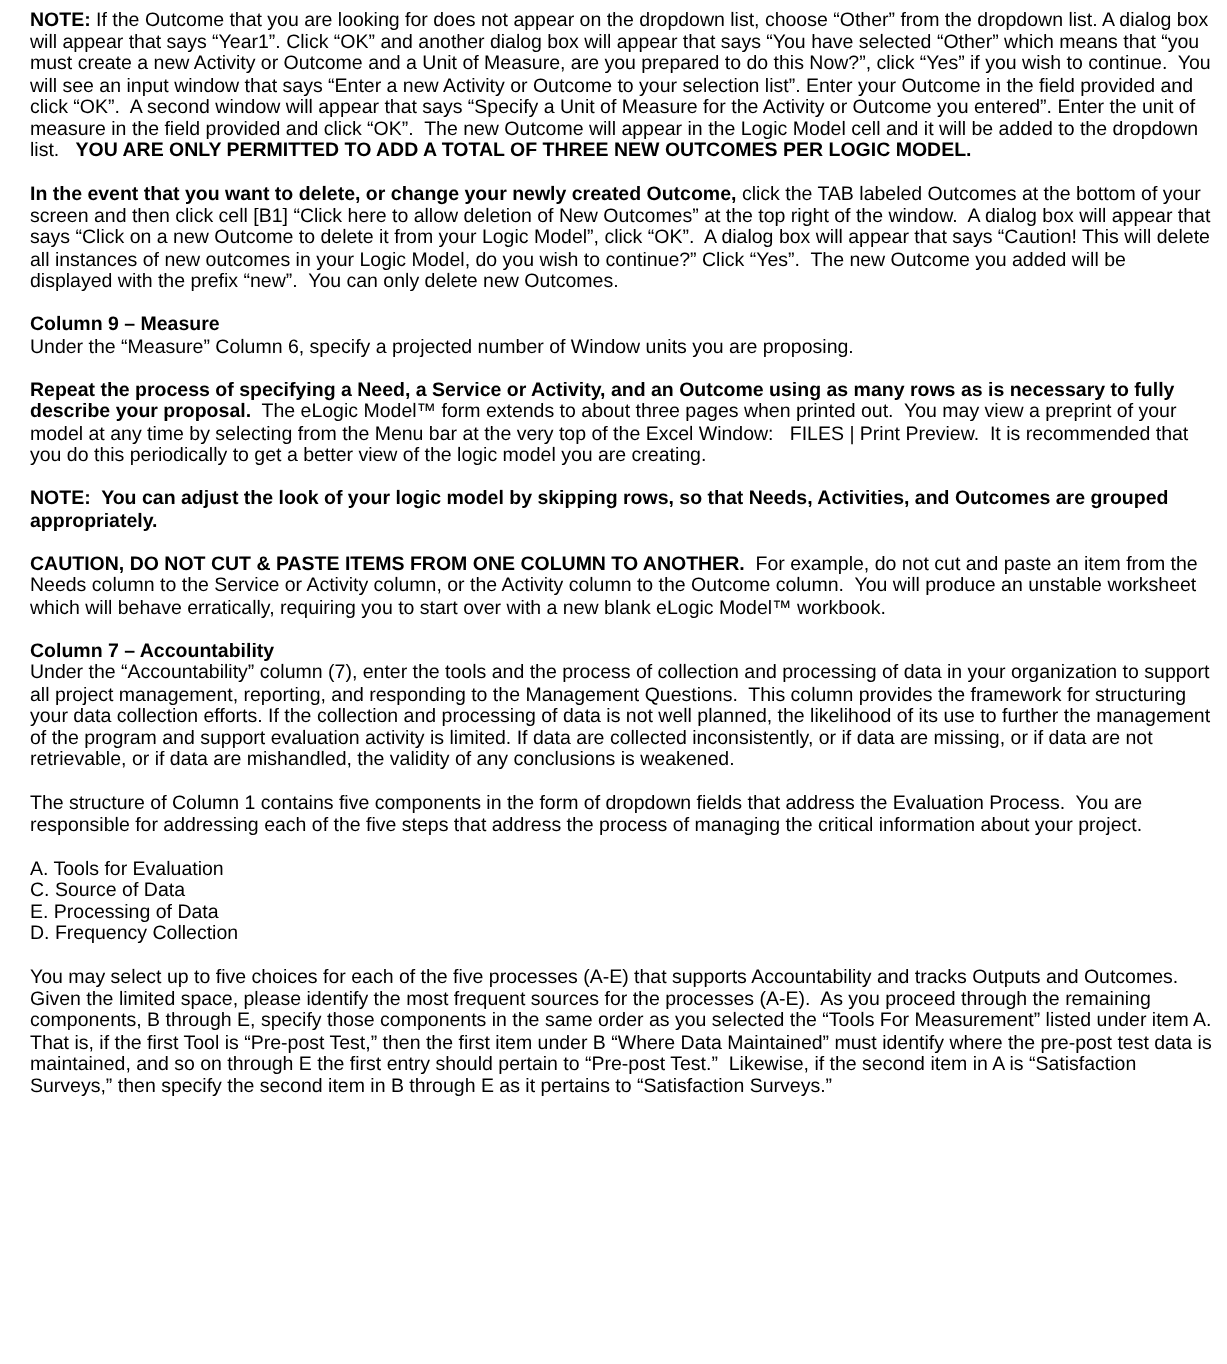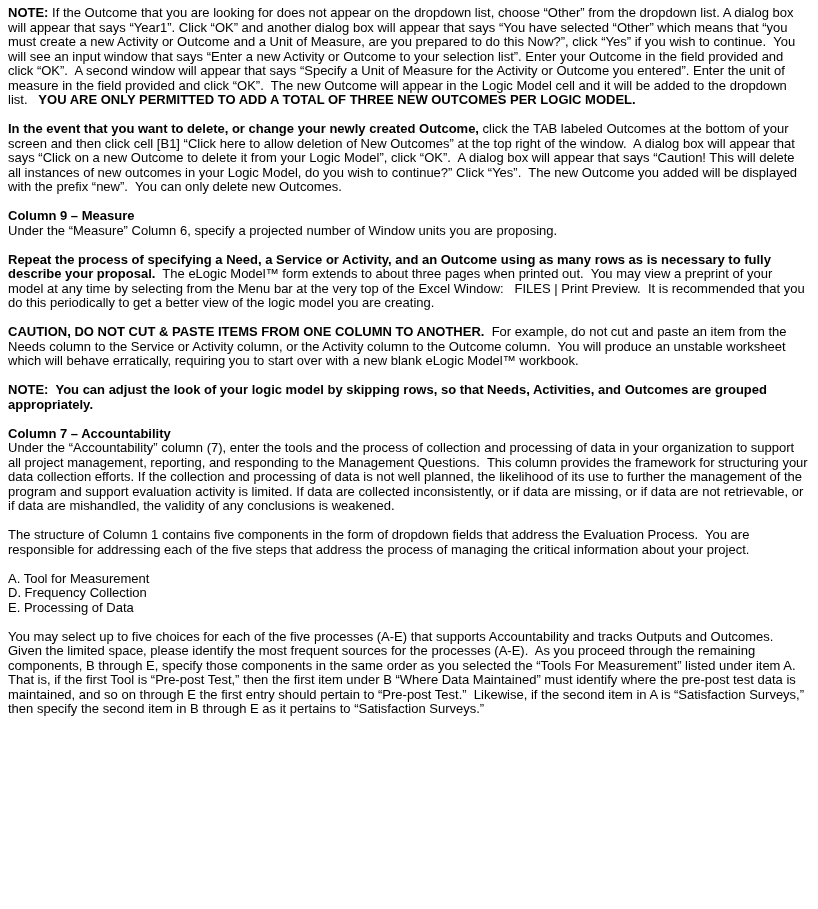--- a/index.html
+++ b/index.html
@@ -16,7 +16,7 @@
     box-sizing: border-box;
     width: 812px;
     min-height: 909px;
-    padding: 6px 4px 10px 8px;
+    padding: 6px 4px 10px 20px;
     font-family: "Liberation Sans", "DejaVu Sans", sans-serif;
     font-size: 13px;
     line-height: 14.5px;

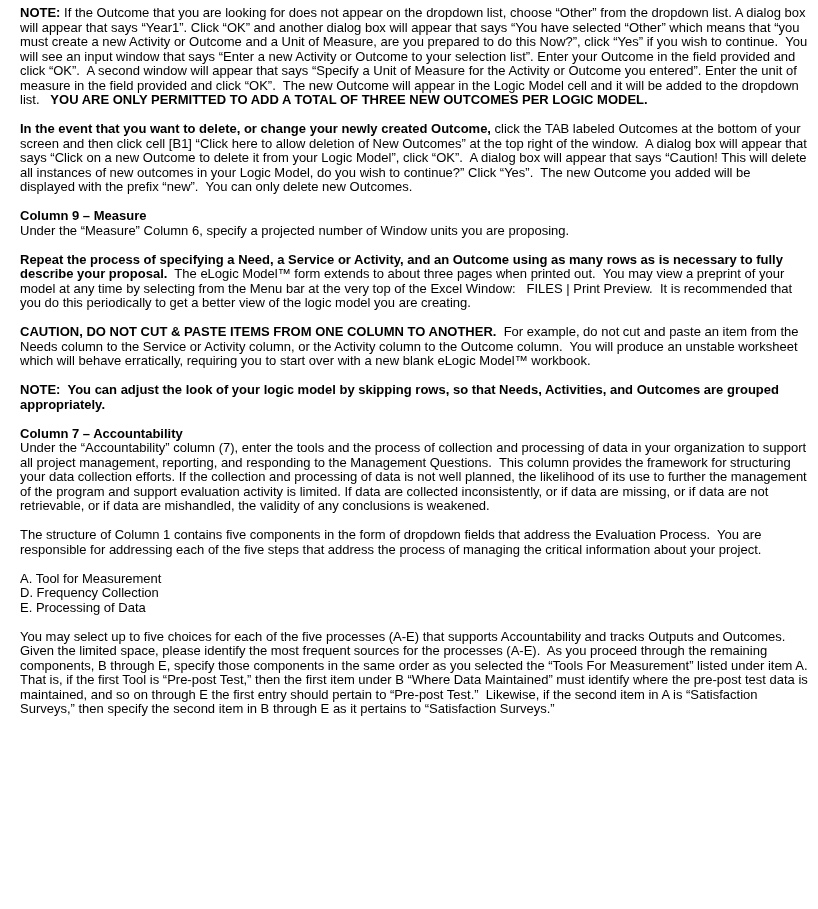--- a/index.html
+++ b/index.html
@@ -48,9 +48,9 @@
 
   <p class="block"><b>Repeat the process of specifying a Need, a Service or Activity, and an Outcome using as many rows as is necessary to fully describe your proposal.</b><span>  The eLogic Model™ form extends to about three pages when printed out.  You may view a preprint of your model at any time by selecting from the Menu bar at the very top of the Excel Window:   FILES | Print Preview.  It is recommended that you do this periodically to get a better view of the logic model you are creating.</span></p>
 
+  <p class="block"><b>NOTE:  You can adjust the look of your logic model by skipping rows, so that Needs, Activities, and Outcomes are grouped appropriately.</b></p>
+
   <p class="block"><b>CAUTION, DO NOT CUT &amp; PASTE ITEMS FROM ONE COLUMN TO ANOTHER.</b><span>  For example, do not cut and paste an item from the Needs column to the Service or Activity column, or the Activity column to the Outcome column.  You will produce an unstable worksheet which will behave erratically, requiring you to start over with a new blank eLogic Model™ workbook.</span></p>
-
-  <p class="block"><b>NOTE:  You can adjust the look of your logic model by skipping rows, so that Needs, Activities, and Outcomes are grouped appropriately.</b></p>
 
   <p class="block"><b>Column 7 – Accountability</b><br><span>Under the “Accountability” column (7), enter the tools and the process of collection and processing of data in your organization to support all project management, reporting, and responding to the Management Questions.  This column provides the framework for structuring your data collection efforts. If the collection and processing of data is not well planned, the likelihood of its use to further the management of the program and support evaluation activity is limited. If data are collected inconsistently, or if data are missing, or if data are not retrievable, or if data are mishandled, the validity of any conclusions is weakened.</span></p>
 

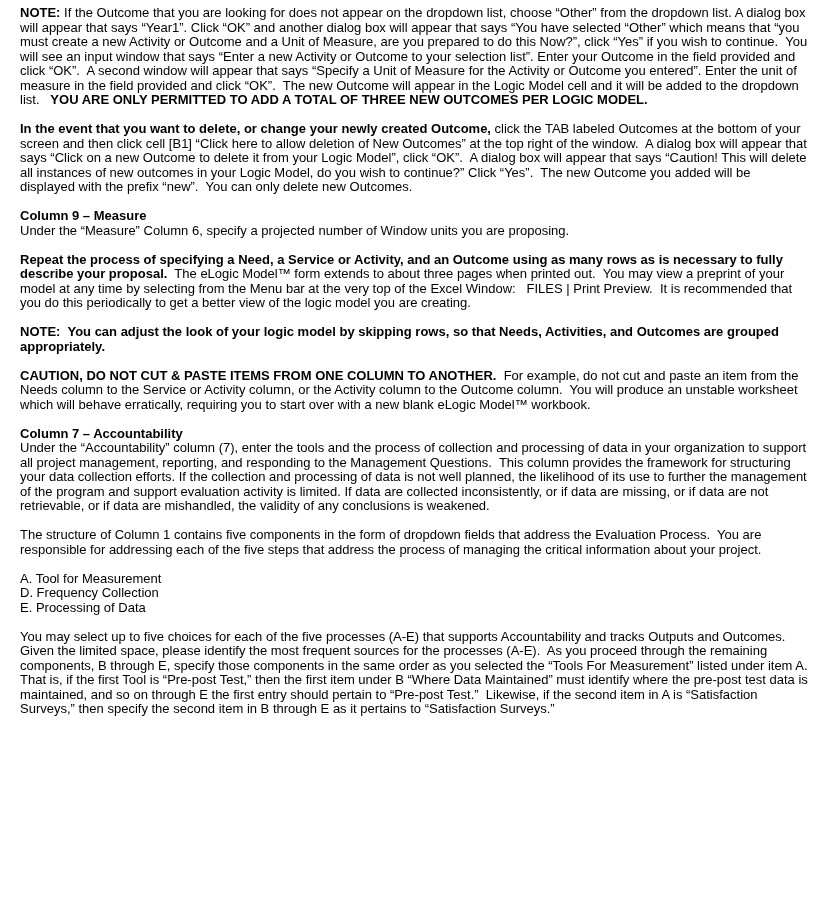--- a/index.html
+++ b/index.html
@@ -57,7 +57,7 @@
   <p class="block"><span>The structure of Column 1 contains five components in the form of dropdown fields that address the Evaluation Process.  You are responsible for addressing each of the five steps that address the process of managing the critical information about your project.</span></p>
 
   <div class="list-block">
-    <div class="list-line">A. Tool for Measurement</div>
+    <div class="list-line">A. Tools for Evaluation</div>
     <div class="list-line">D. Frequency Collection</div>
     <div class="list-line">E. Processing of Data</div>
   </div>

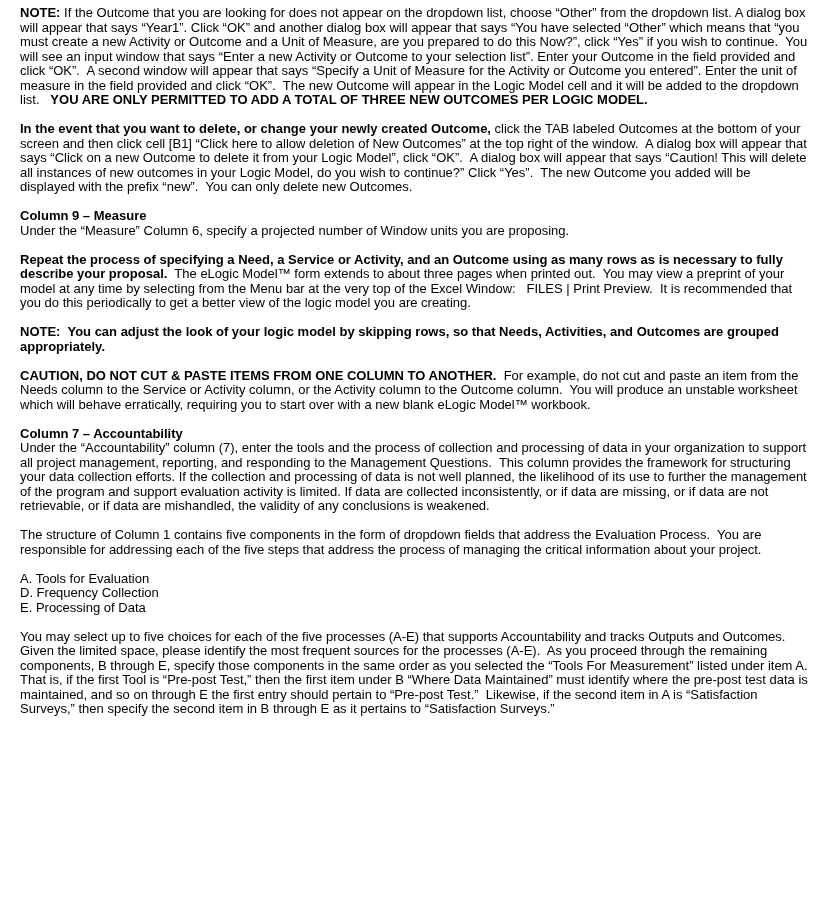--- a/index.html
+++ b/index.html
@@ -58,6 +58,7 @@
 
   <div class="list-block">
     <div class="list-line">A. Tools for Evaluation</div>
+    <div class="list-line">C. Source of Data</div>
     <div class="list-line">D. Frequency Collection</div>
     <div class="list-line">E. Processing of Data</div>
   </div>

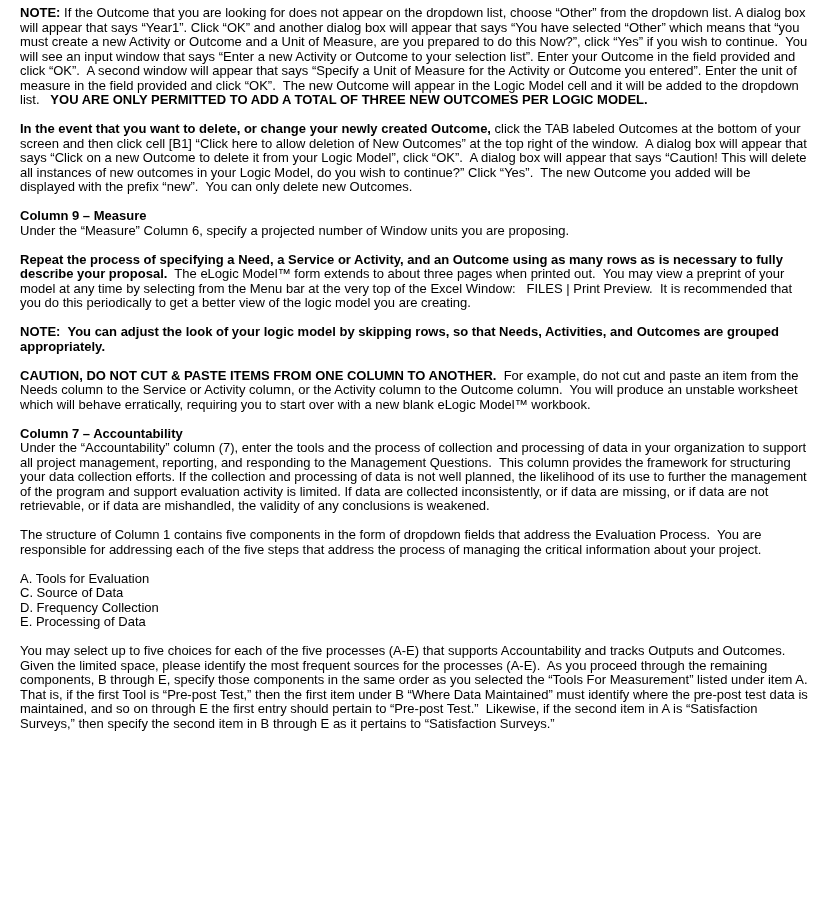--- a/index.html
+++ b/index.html
@@ -59,8 +59,8 @@
   <div class="list-block">
     <div class="list-line">A. Tools for Evaluation</div>
     <div class="list-line">C. Source of Data</div>
+    <div class="list-line">E. Processing of Data</div>
     <div class="list-line">D. Frequency Collection</div>
-    <div class="list-line">E. Processing of Data</div>
   </div>
 
   <p class="block"><span>You may select up to five choices for each of the five processes (A-E) that supports Accountability and tracks Outputs and Outcomes.  Given the limited space, please identify the most frequent sources for the processes (A-E).  As you proceed through the remaining components, B through E, specify those components in the same order as you selected the “Tools For Measurement” listed under item A.  That is, if the first Tool is “Pre-post Test,” then the first item under B “Where Data Maintained” must identify where the pre-post test data is maintained, and so on through E the first entry should pertain to “Pre-post Test.”  Likewise, if the second item in A is “Satisfaction Surveys,” then specify the second item in B through E as it pertains to “Satisfaction Surveys.”</span></p>

